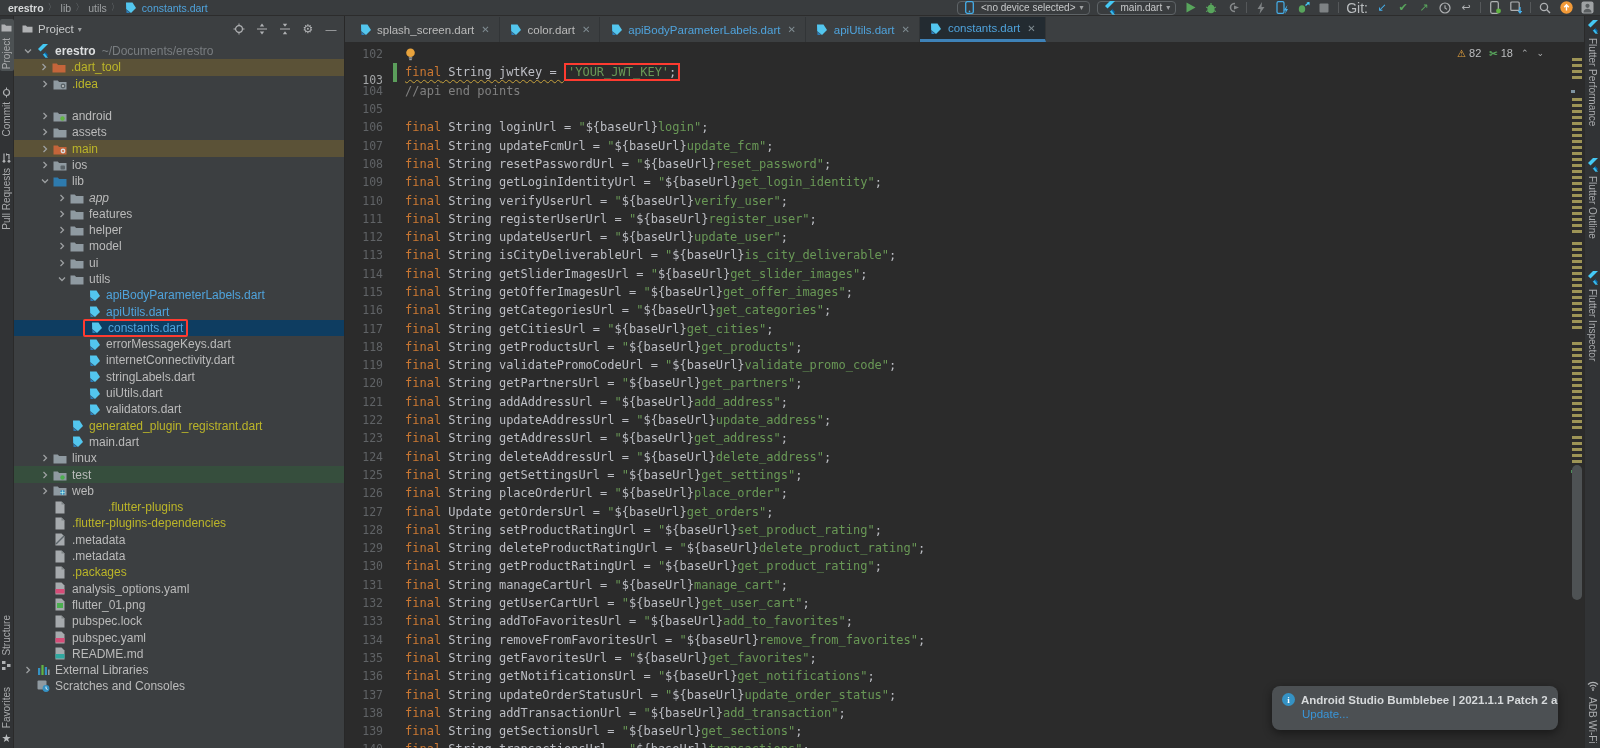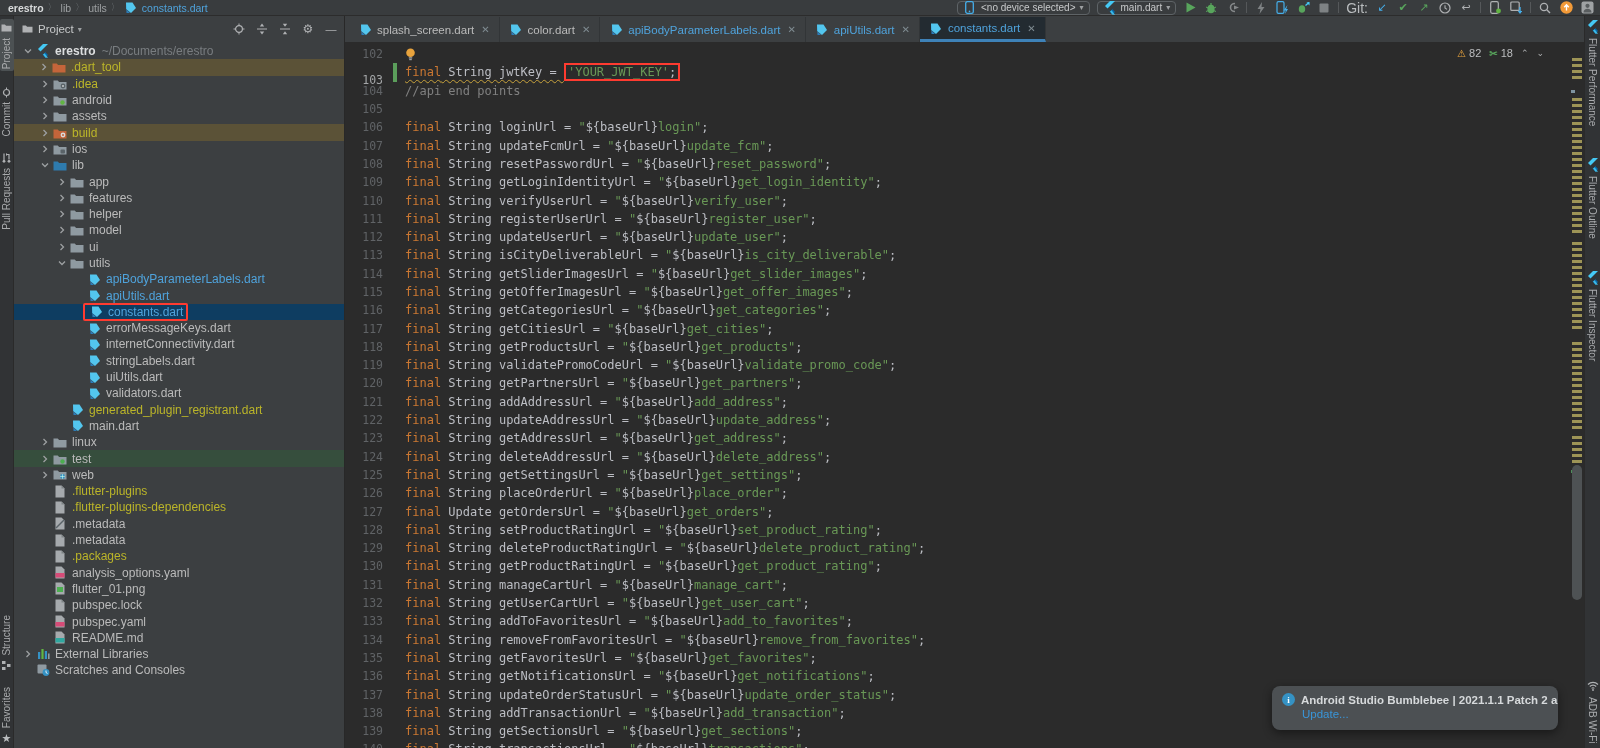--- a/index.html
+++ b/index.html
@@ -395,7 +395,7 @@
               <span class="t-olive">.idea</span>
             </span>
           </div>
-          <div class="trow" style="padding-left: 23px;">
+          <div class="trow" style="padding-left: 23px; margin-top: 16px;">
             <span class="chev">
               <svg width="8" height="8" viewBox="0 0 8 8">
                 <polyline points="2.5,1 5.5,4 2.5,7" fill="none" stroke="#9DA0A2" stroke-width="1.3"></polyline>

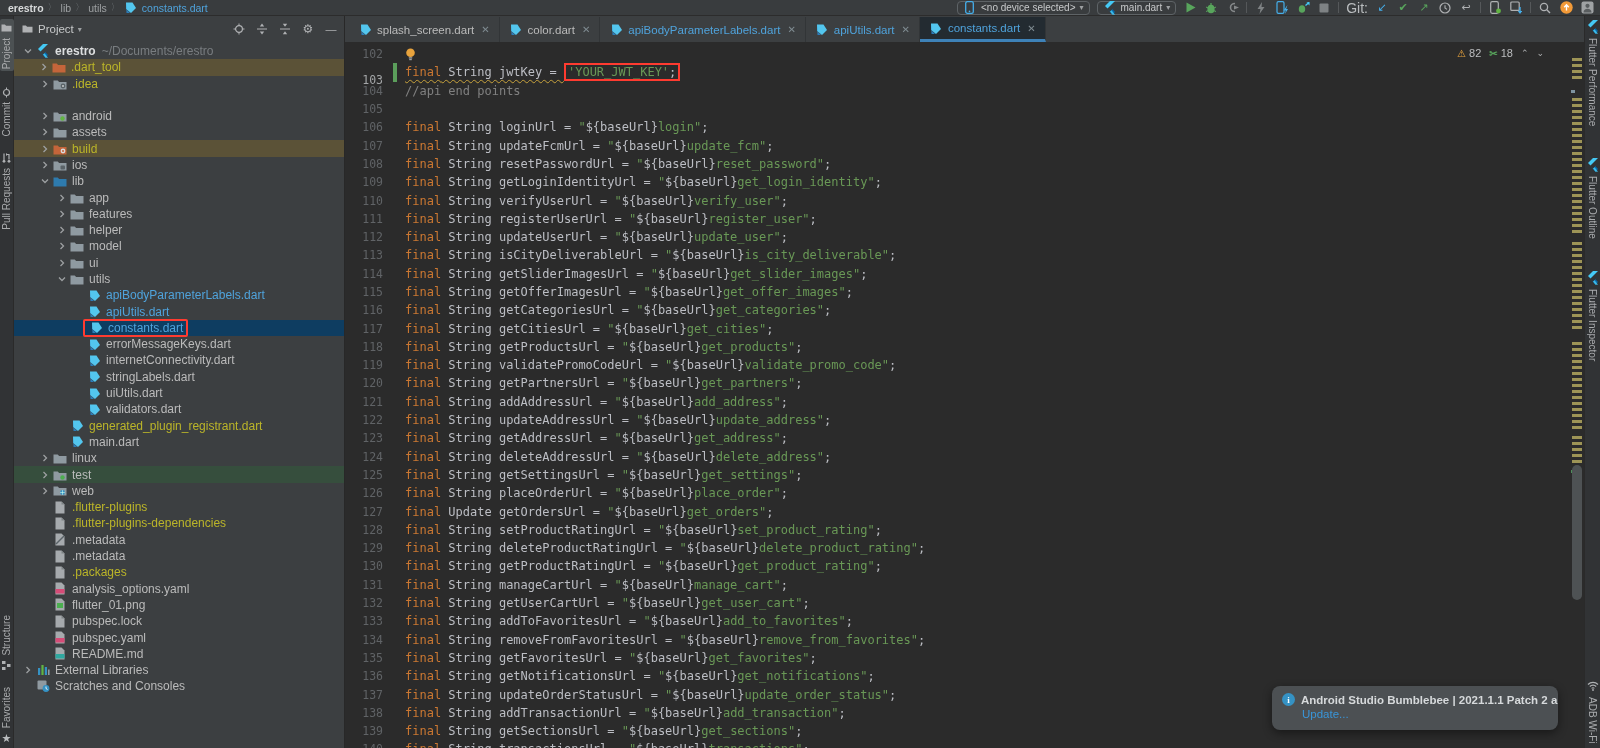--- a/index.html
+++ b/index.html
@@ -440,7 +440,7 @@
                   <circle cx="10" cy="8" r="1" fill="#C4653A"></circle>
                 </svg>
               </span>
-              <span class="t-olive">build</span>
+              <span class="t-olive">main</span>
             </span>
           </div>
           <div class="trow" style="padding-left: 23px;">

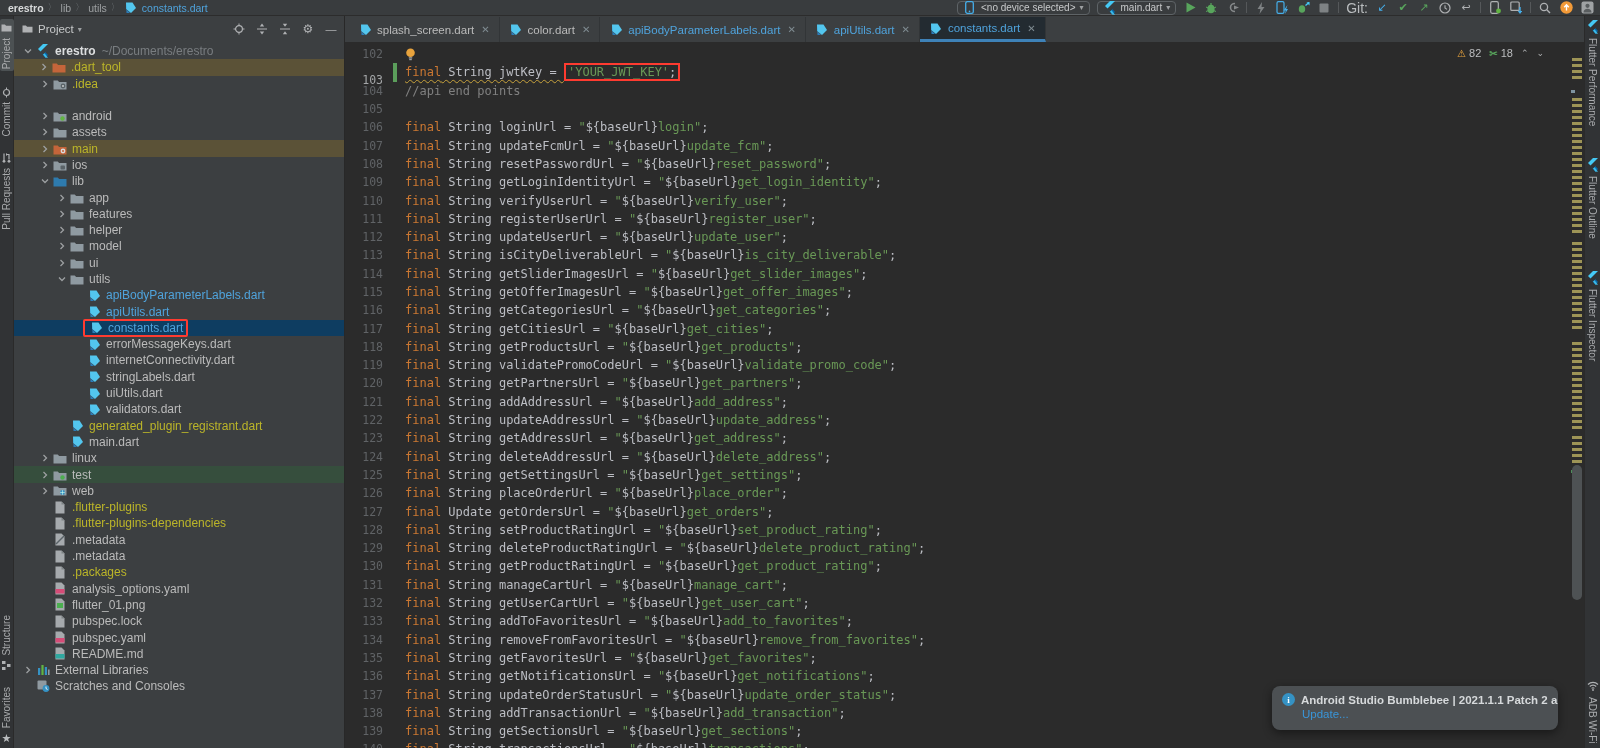--- a/index.html
+++ b/index.html
@@ -480,7 +480,7 @@
                 <polyline points="2.5,1 5.5,4 2.5,7" fill="none" stroke="#9DA0A2" stroke-width="1.3"></polyline>
               </svg>
             </span>
-            <span style="display: inline-flex; align-items: center;">
+            <span style="display: inline-flex; align-items: center; font-style: italic;">
               <span class="ti">
                 <svg width="14" height="12" viewBox="0 0 14 12">
                   <path d="M0.5 2.5 h4.2 l1.4 1.6 h7.4 v7.4 h-13 z" fill="#8F9AA1"></path>

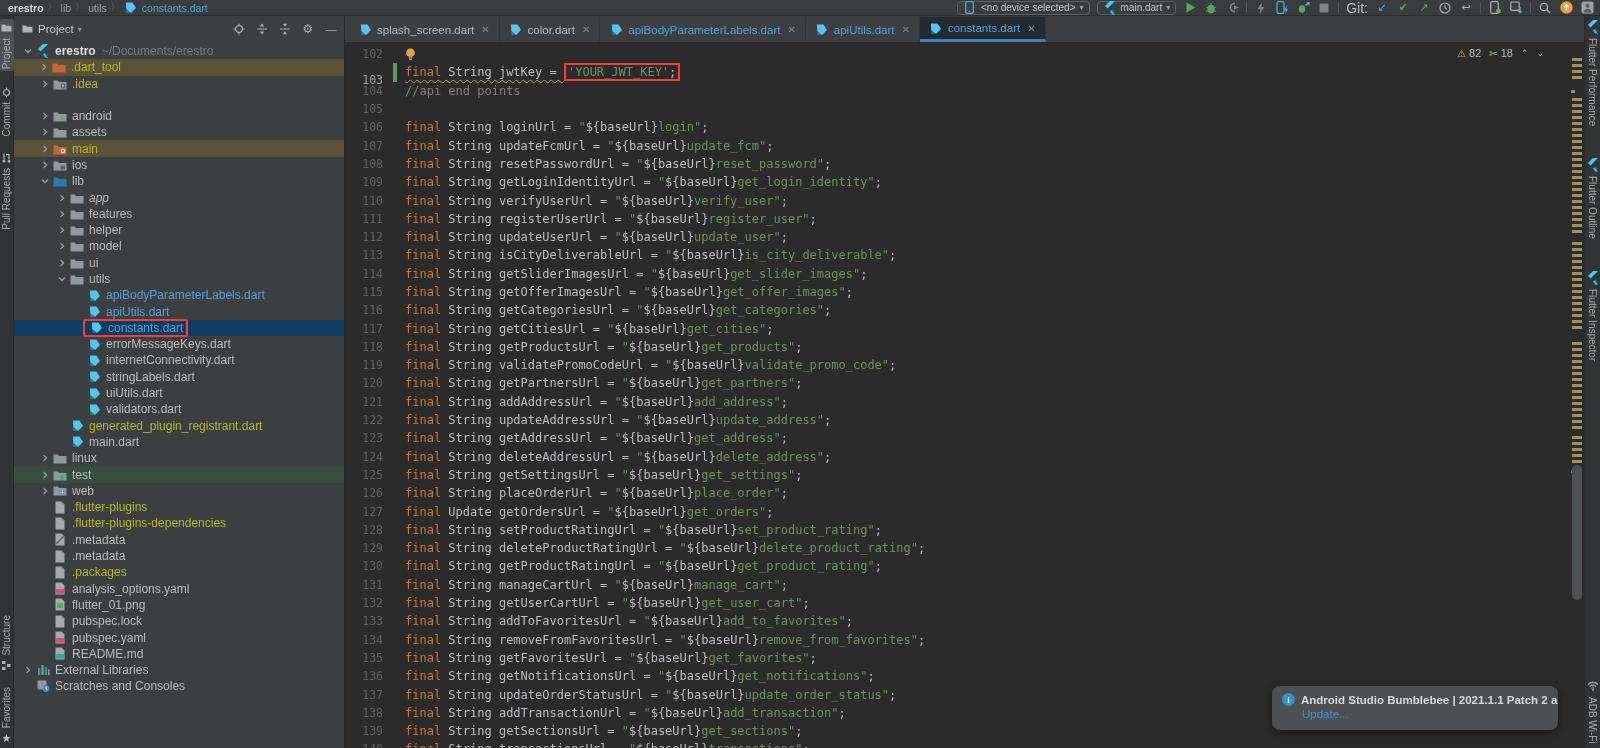--- a/index.html
+++ b/index.html
@@ -734,7 +734,7 @@
           </div>
           <div class="trow" style="padding-left: 23px;">
             <span class="chev"></span>
-            <span style="display: inline-flex; align-items: center;">
+            <span style="display: inline-flex; align-items: center; gap: 36px;">
               <span class="ti">
                 <svg width="12" height="13" viewBox="0 0 12 13">
                   <path d="M1.5 0.5 h6 l3 3 v9 h-9 z" fill="#A6AaAD"></path>

